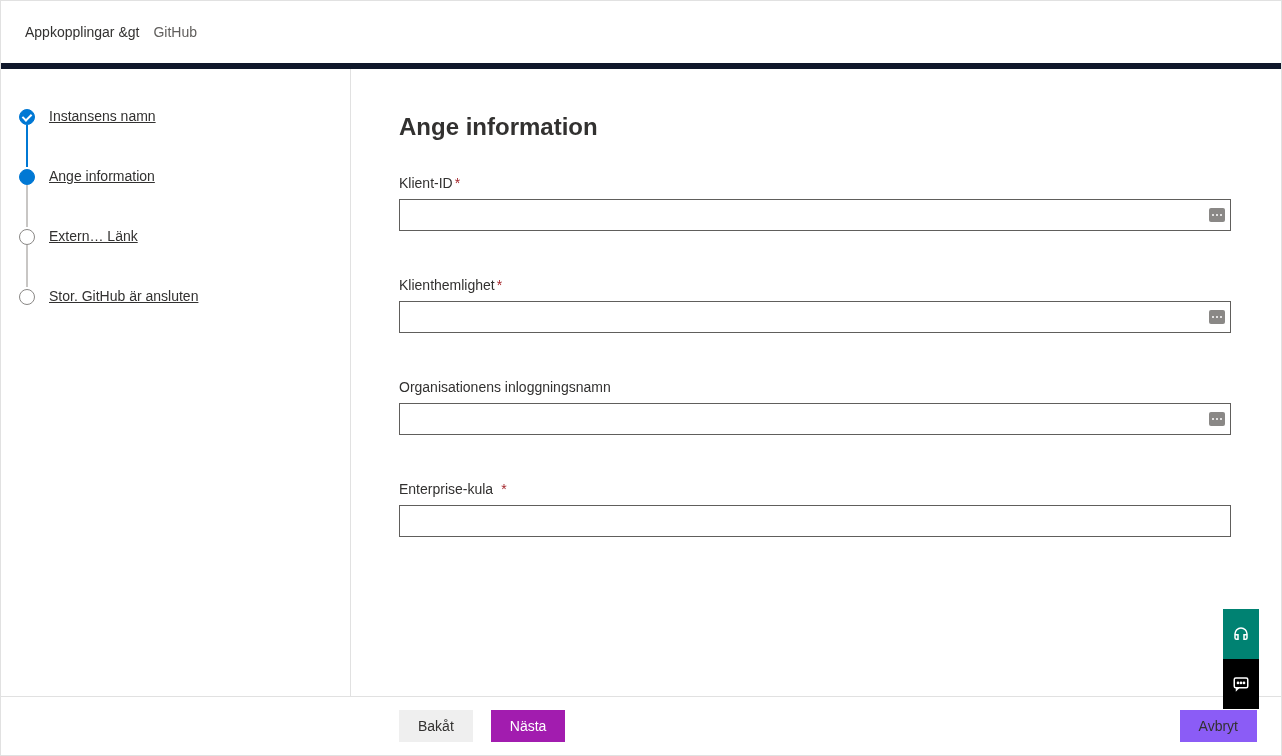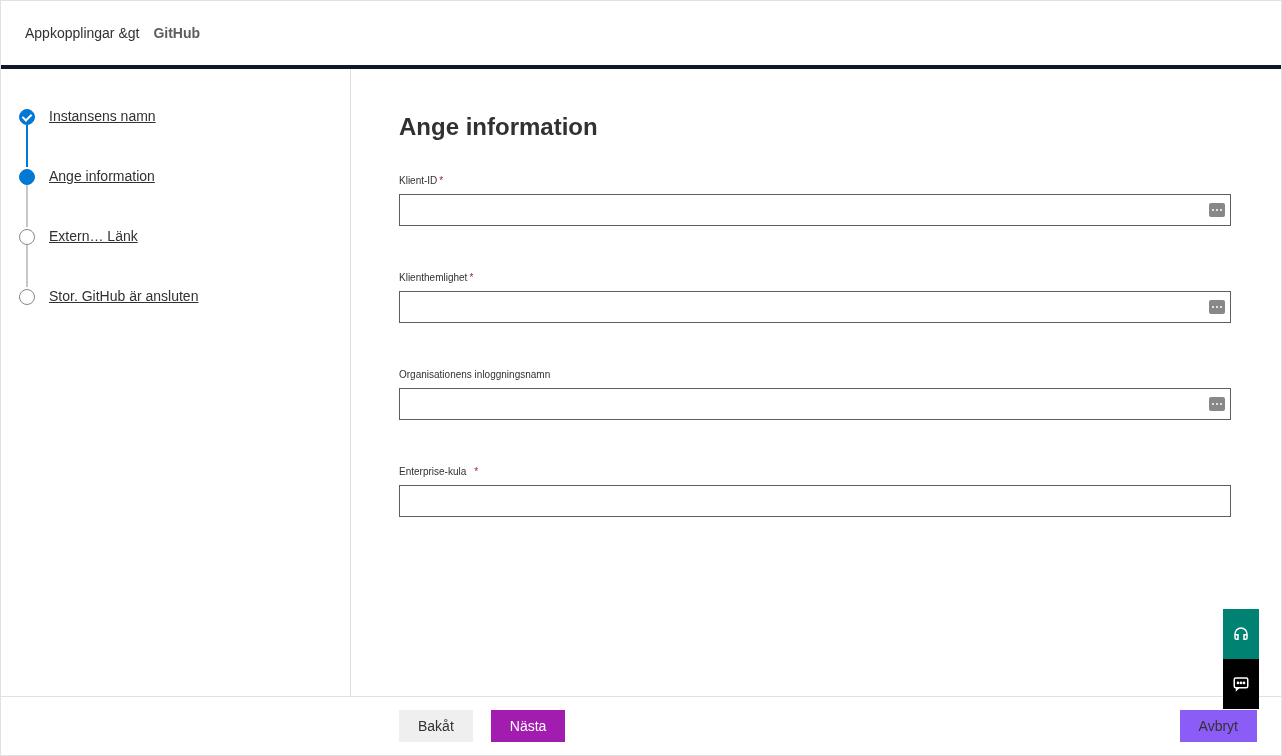--- a/index.html
+++ b/index.html
@@ -18,7 +18,7 @@
     align-items: center;
     padding: 0 24px;
     height: 68px;
-    border-bottom: 4px solid #0f172a;
+    border-bottom: 6px solid #0f172a;
   }
   .breadcrumb-item {
     font-size: 14px;

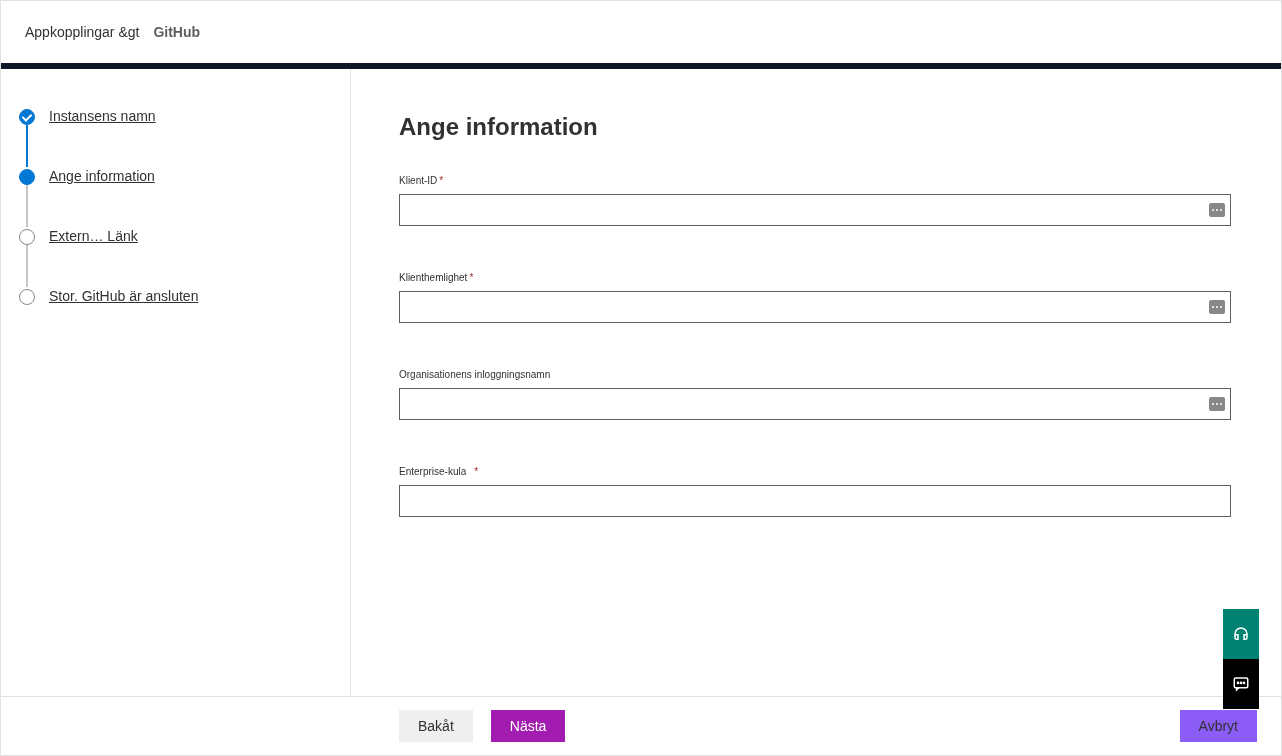--- a/index.html
+++ b/index.html
@@ -28,7 +28,6 @@
   .breadcrumb-current {
     font-size: 14px;
     color: #605e5c;
-    font-weight: bold;
   }
   .body-wrap {
     display: flex;

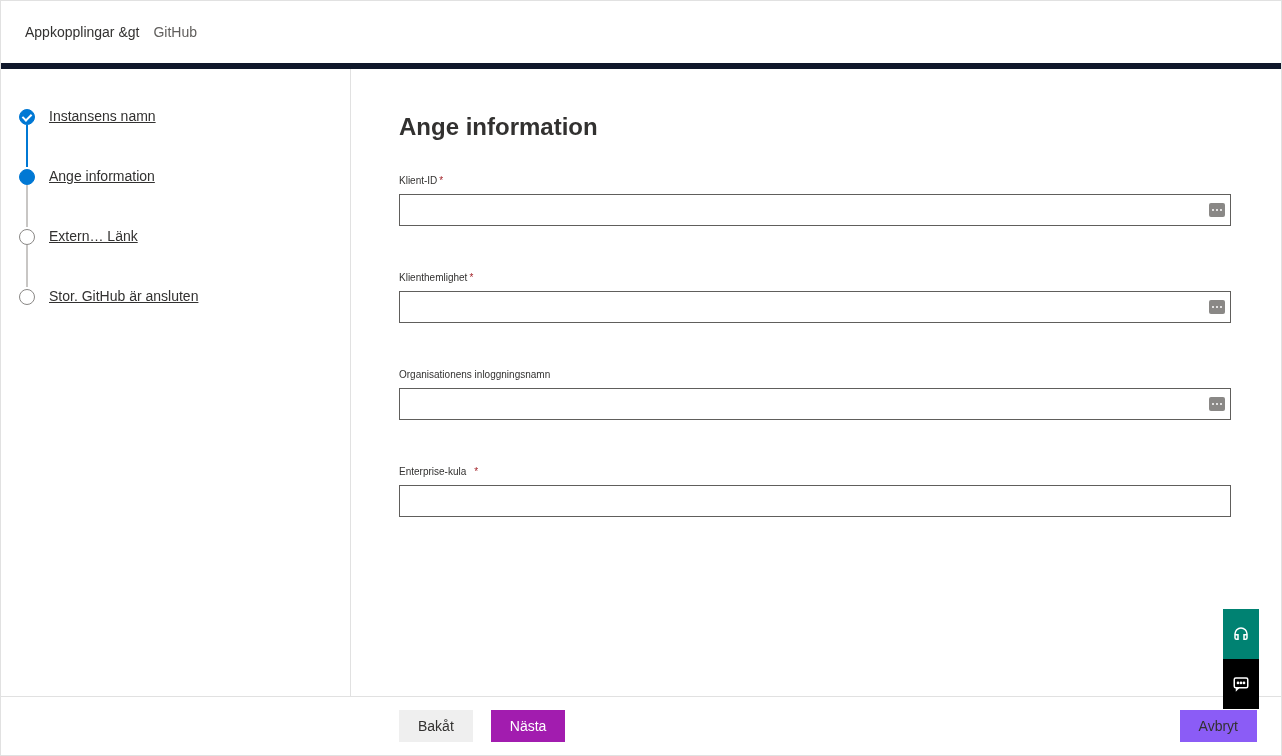--- a/index.html
+++ b/index.html
@@ -108,7 +108,7 @@
     margin-bottom: 46px;
   }
   .field-label {
-    font-size: 10px;
+    font-size: 14px;
     margin-bottom: 8px;
     display: block;
   }

